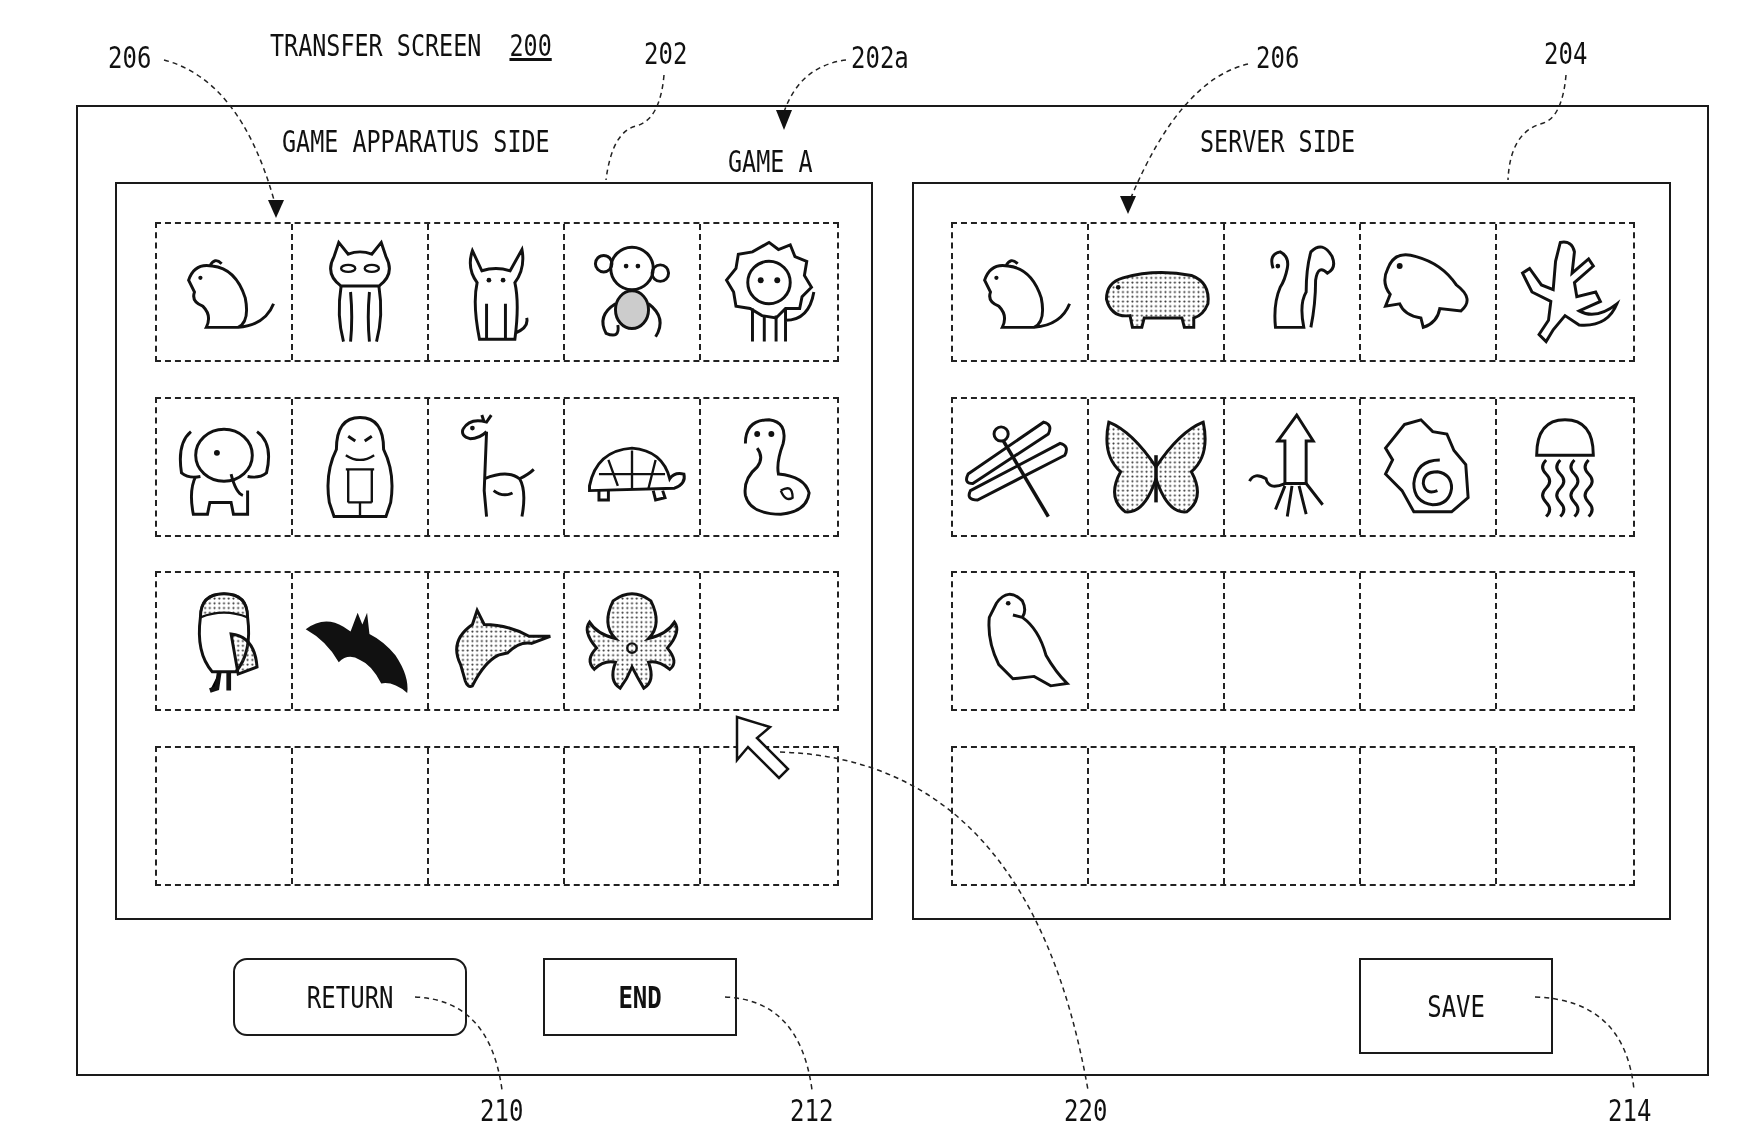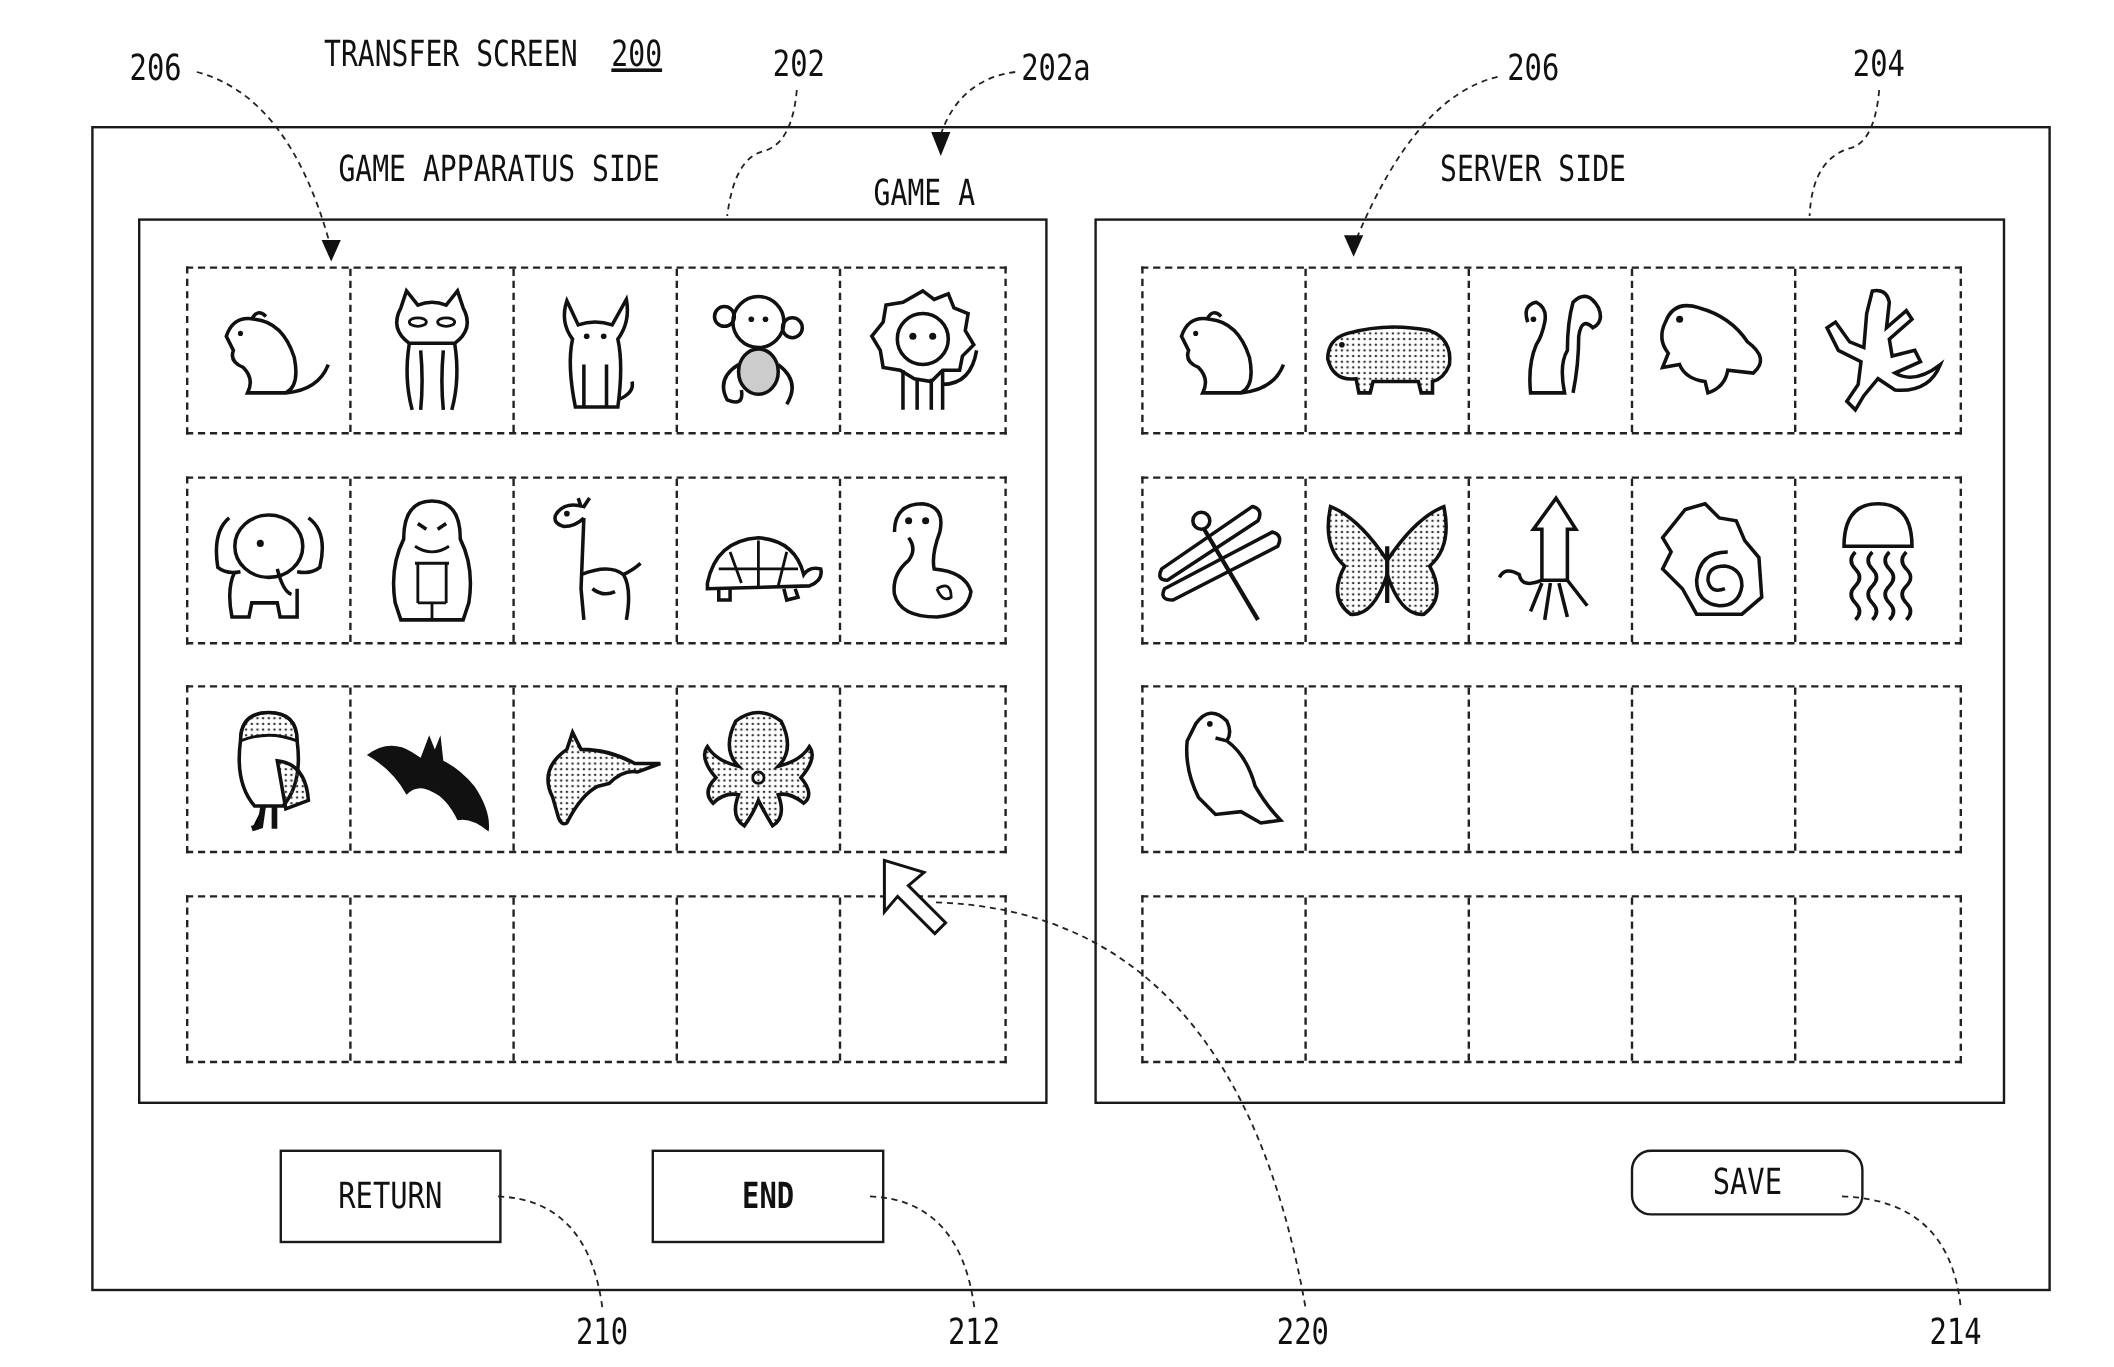--- a/index.html
+++ b/index.html
@@ -254,7 +254,7 @@
   <div class="cell"></div>
 </div>
 
-<div class="btn" style="left:233px;top:958px;width:185px;height:78px;">
+<div class="btn" style="left:233px;top:958px;width:234px;height:78px;border-radius:14px;">
   <span>RETURN</span>
 </div>
 <div class="btn" style="left:543px;top:958px;width:194px;height:78px;font-weight:bold;">

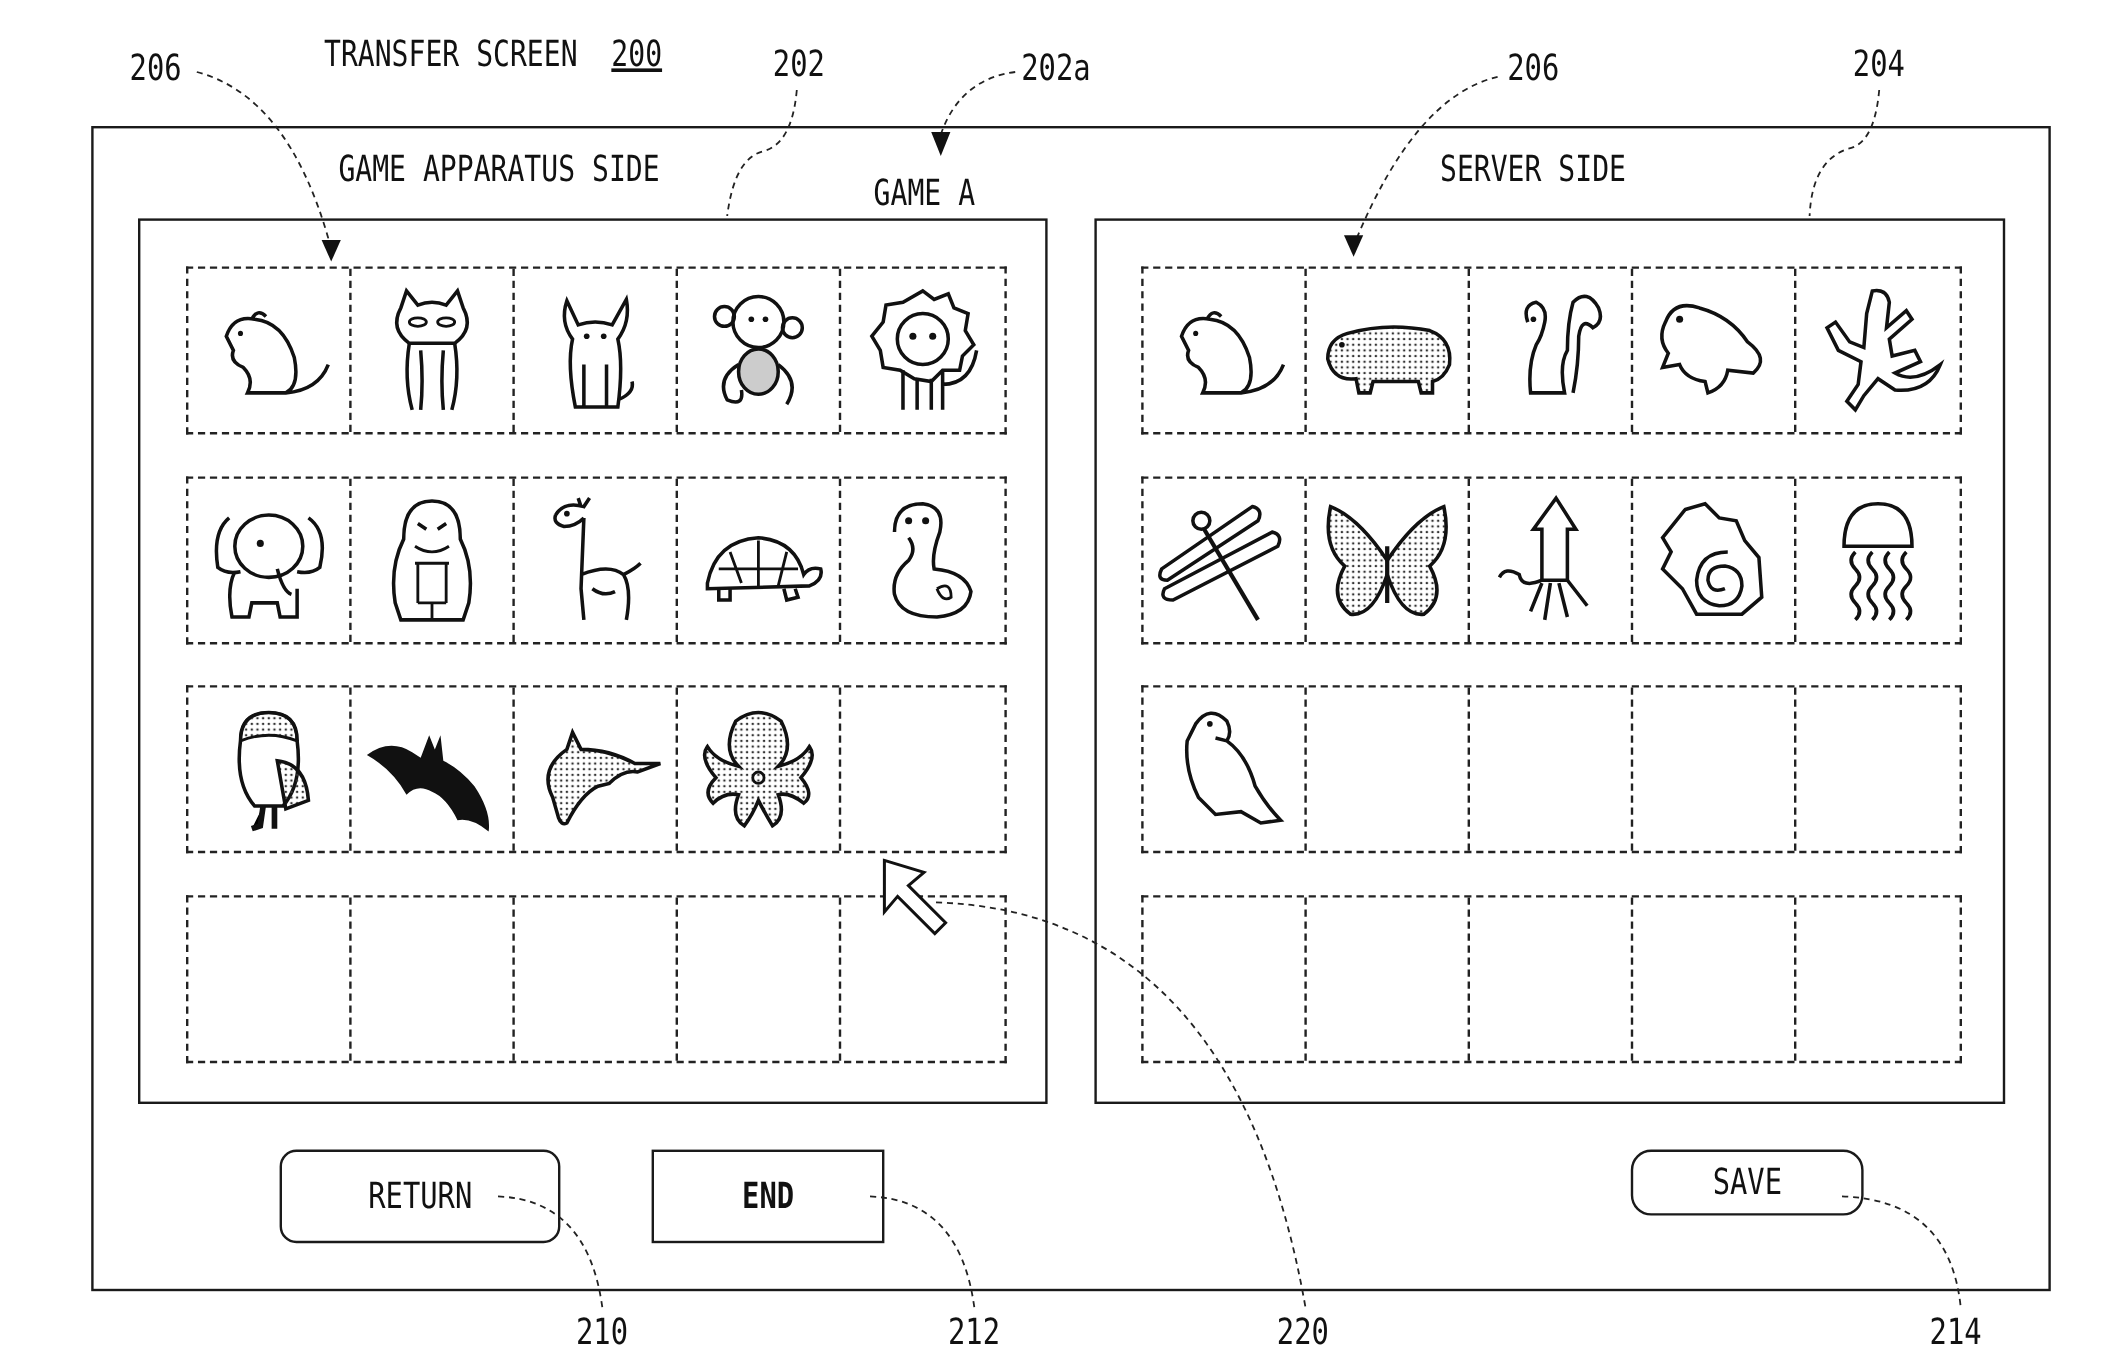--- a/index.html
+++ b/index.html
@@ -260,7 +260,7 @@
 <div class="btn" style="left:543px;top:958px;width:194px;height:78px;font-weight:bold;">
   <span>END</span>
 </div>
-<div class="btn" style="left:1359px;top:958px;width:194px;height:55px;border-radius:17px;">
+<div class="btn" style="left:1359px;top:958px;width:194px;height:96px;">
   <span>SAVE</span>
 </div>
 

